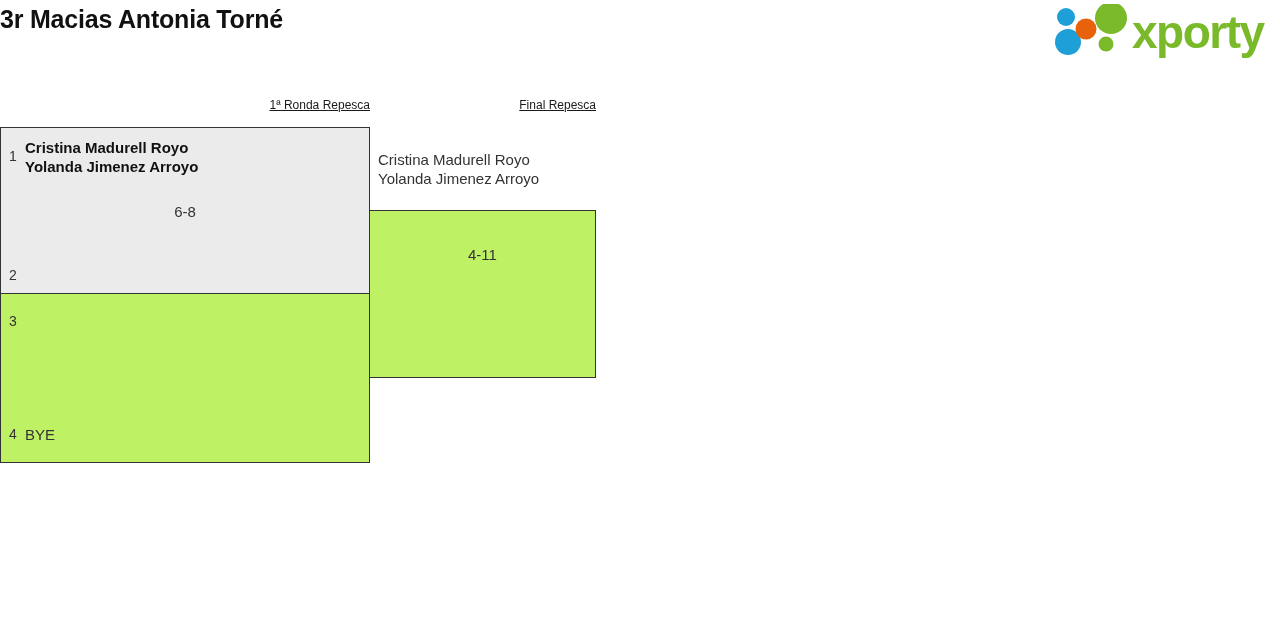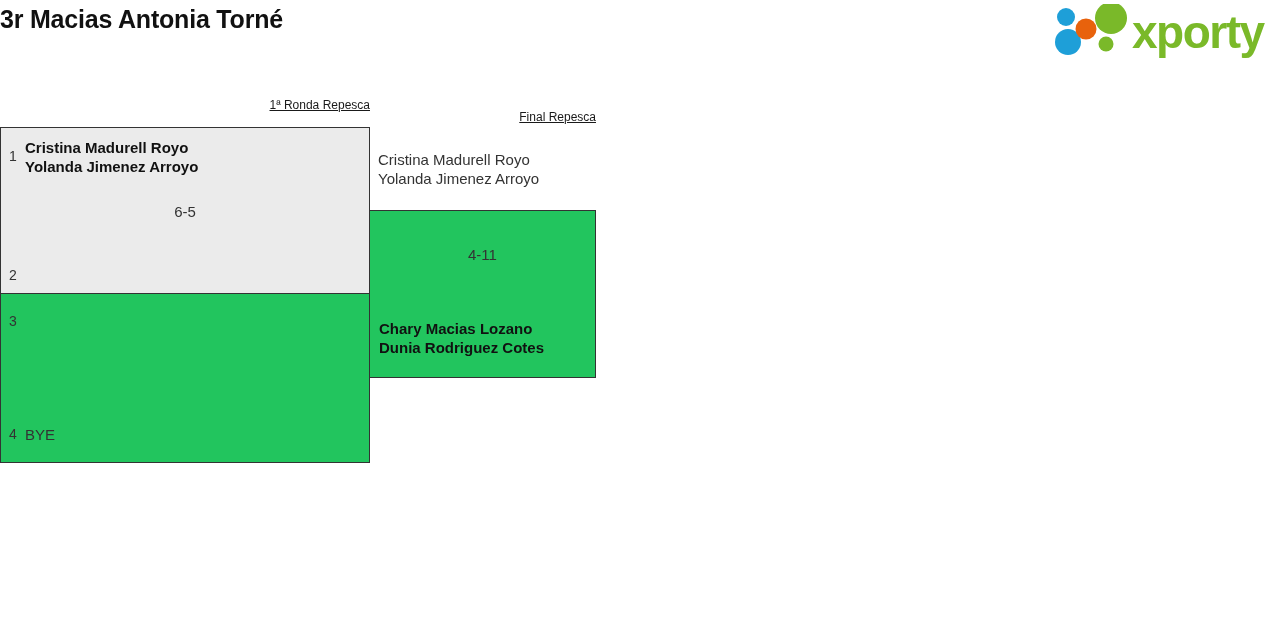--- a/index.html
+++ b/index.html
@@ -57,7 +57,7 @@
     text-decoration: underline;
   }
   #hdr-round1 { left: 0px;   top: 98px; width: 370px; }
-  #hdr-final  { left: 369px; top: 98px; width: 227px; margin-top: 12px; }
+  #hdr-final  { left: 369px; top: 98px; width: 227px; }
 
   
   .match-box {

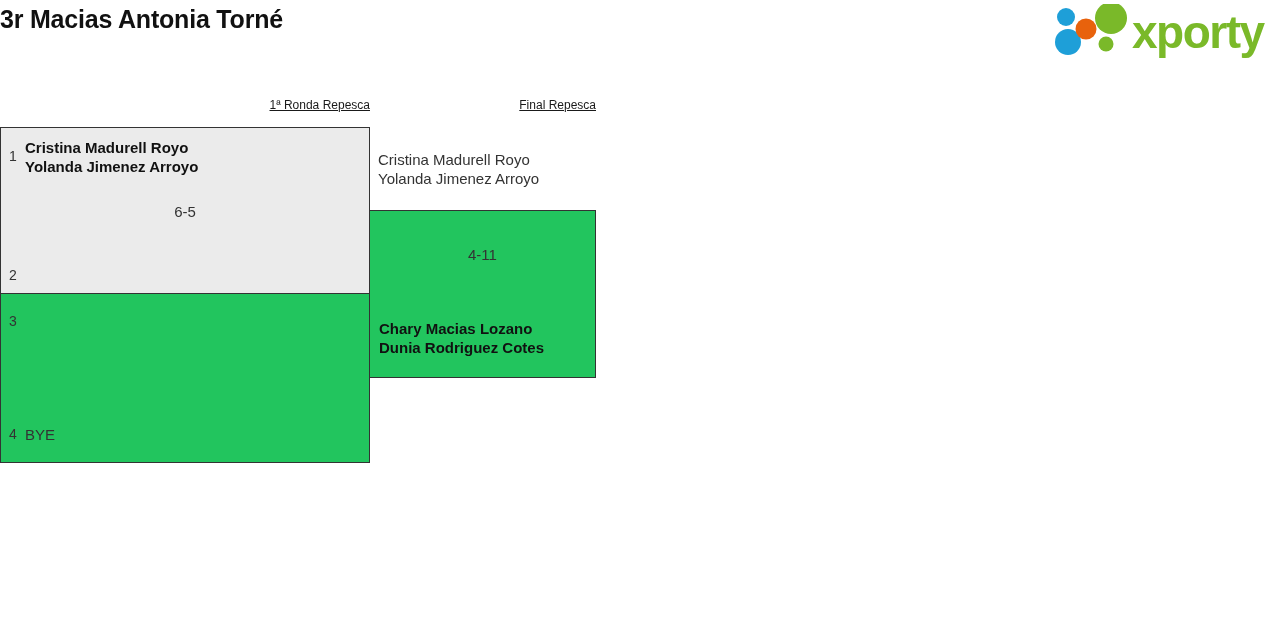--- a/index.html
+++ b/index.html
@@ -164,7 +164,7 @@
     </div>
   </div>
 
-  <div class="score" style="top:75px;">6-5</div>
+  <div class="score" style="top:75px;">6-8</div>
 
   <div class="slot slot-bottom">
     <div class="seed">2</div>

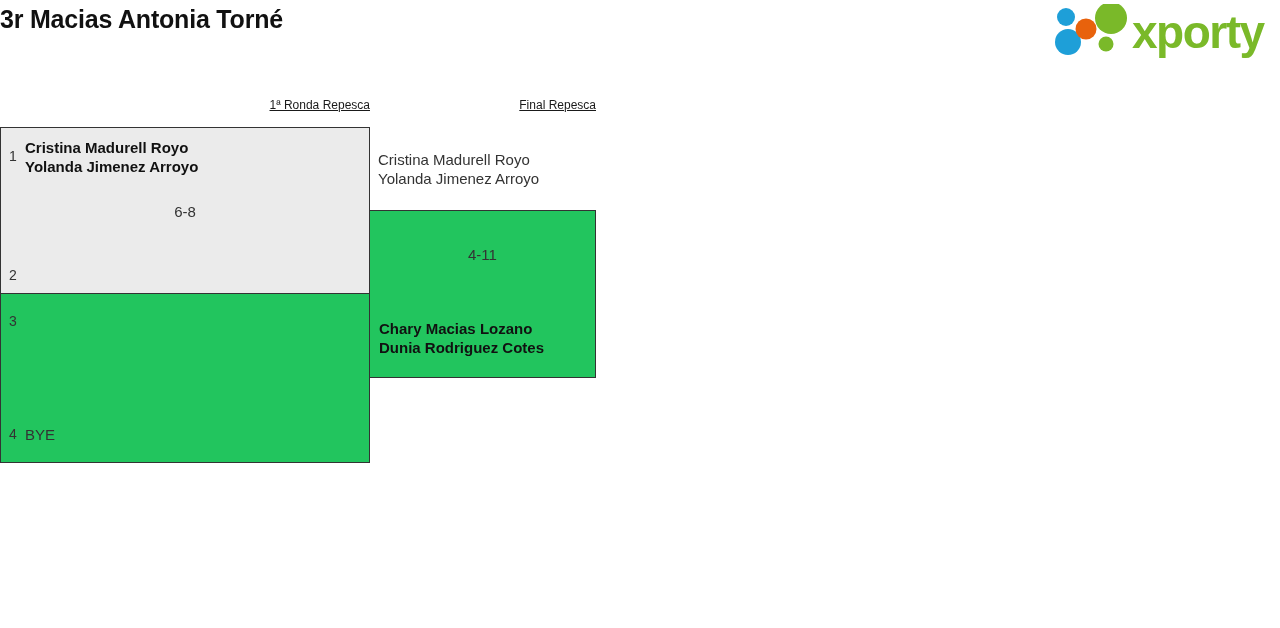--- a/index.html
+++ b/index.html
@@ -66,7 +66,7 @@
     border: 1px solid #333333;
   }
   .match-box.shaded { background: #ebebeb; }
-  .match-box.plain  { background: #22c55e; }
+  .match-box.plain  { background: #bef264; }
 
   #match-1 { left: 0px;   top: 127px; width: 370px; height: 167px; }
   #match-2 { left: 0px;   top: 294px; width: 370px; height: 169px; border-top: none; }

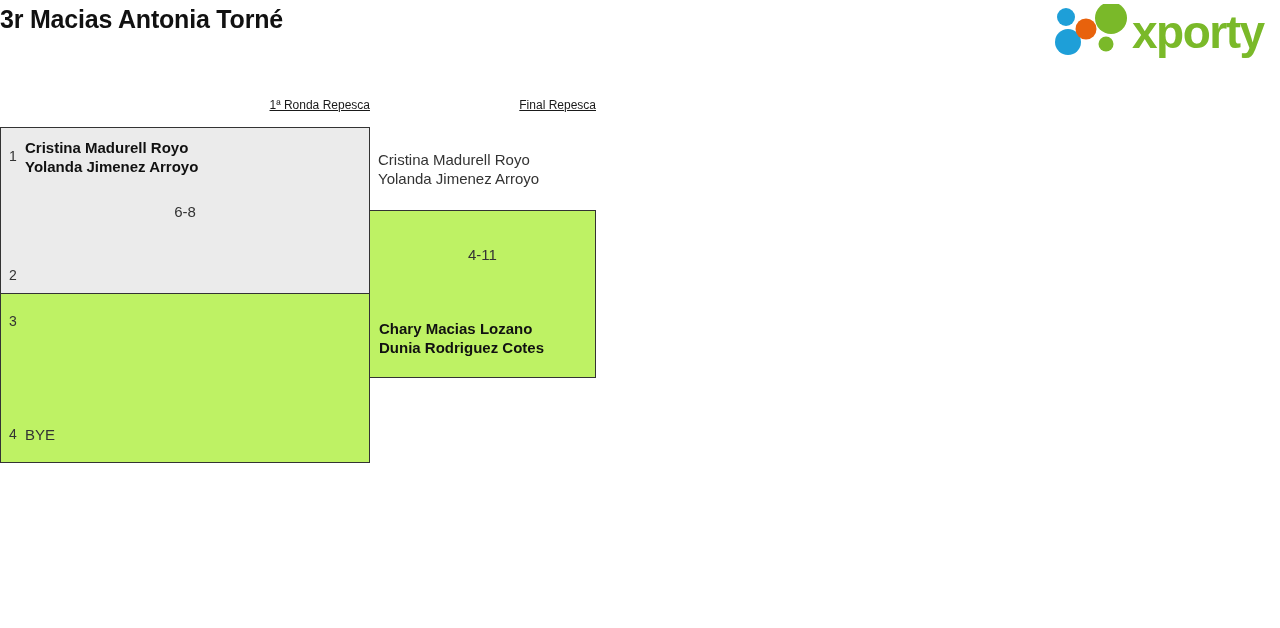--- a/index.html
+++ b/index.html
@@ -207,12 +207,6 @@
 
   <div class="score" style="top:35px;">4-11</div>
 
-  <div class="slot" style="top:108px;">
-    <div class="names winner" style="padding-left:9px;">
-      <div>Chary Macias Lozano</div>
-      <div>Dunia Rodriguez Cotes</div>
-    </div>
-  </div>
 
 </div>
 

